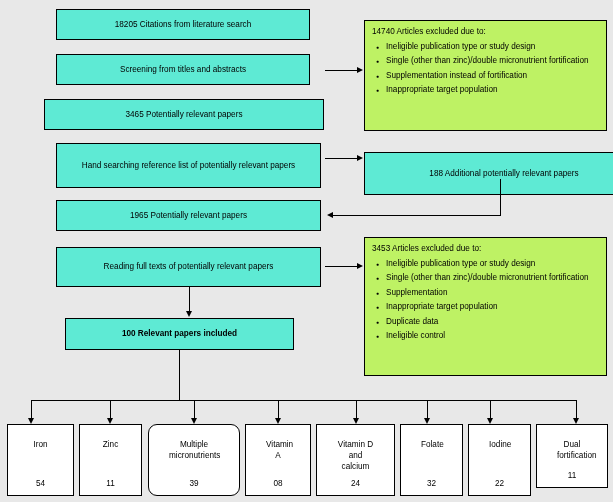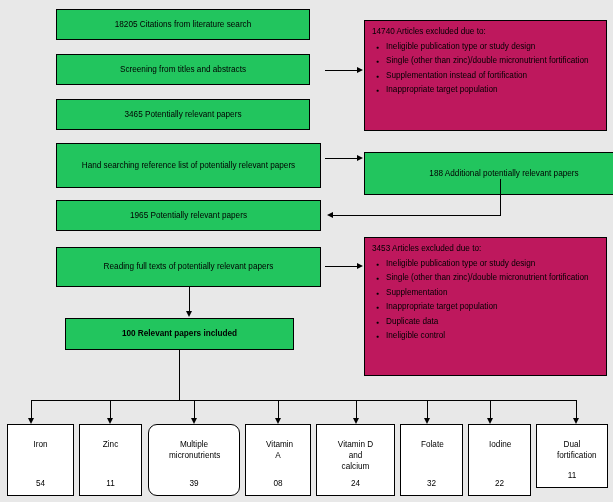--- a/index.html
+++ b/index.html
@@ -13,7 +13,7 @@
   .canvas{position:absolute;left:0;top:0;width:613px;height:502px;}
   .box{
     position:absolute;
-    background:#22c55e;
+    background:#5eead4;
     border:1px solid #000000;
     box-sizing:border-box;
     display:flex;

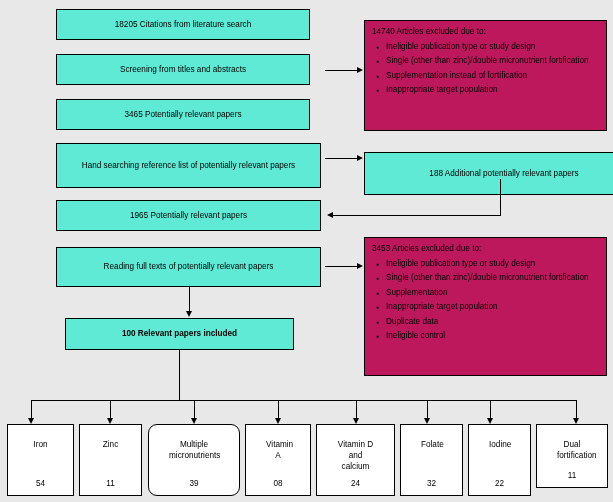--- a/index.html
+++ b/index.html
@@ -28,7 +28,7 @@
   .box.bold{font-weight:bold;}
   .boxL{
     position:absolute;
-    background:#be185d;
+    background:#bef264;
     border:1px solid #000000;
     box-sizing:border-box;
     font-size:8.2px;

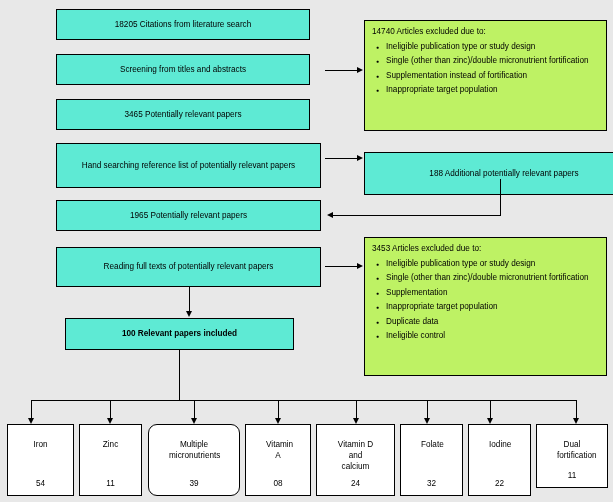--- a/index.html
+++ b/index.html
@@ -116,7 +116,7 @@
     <span>Screening from titles and abstracts</span>
   </div>
 
-  <div class="box" style="left:56px;top:99px;width:254px;height:31px;">
+  <div class="box" style="left:44px;top:99px;width:280px;height:31px;">
     <span>3465 Potentially relevant papers</span>
   </div>
 

